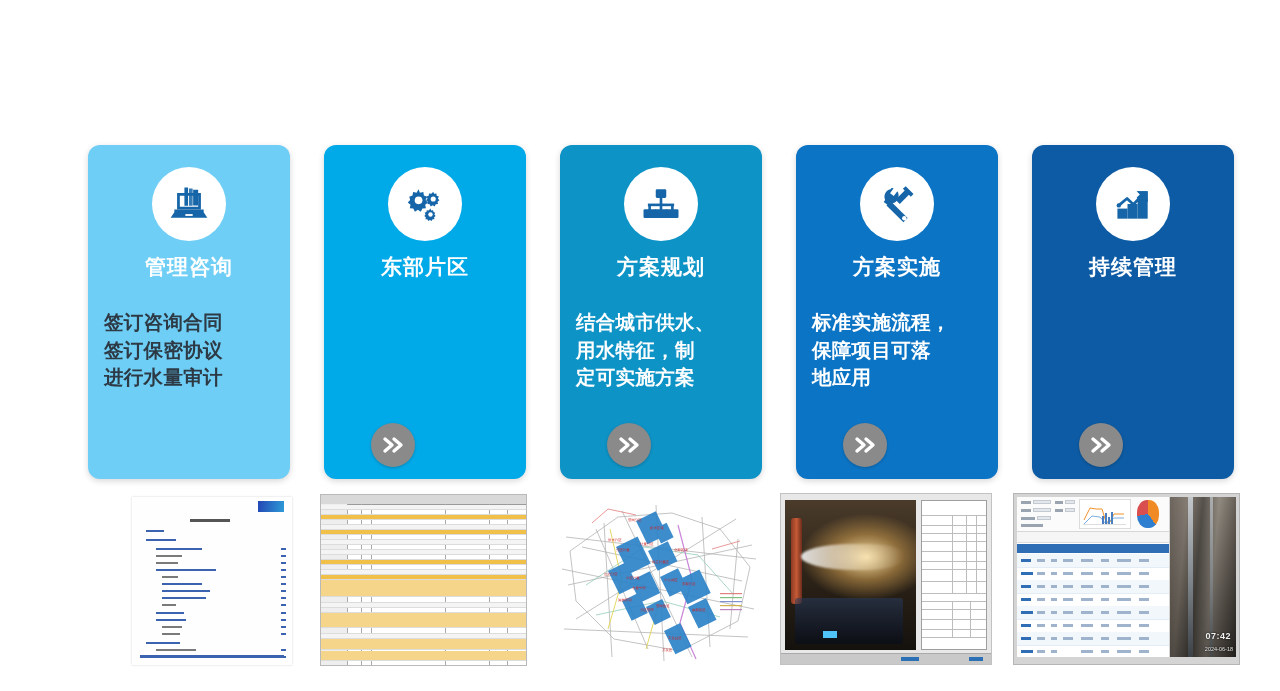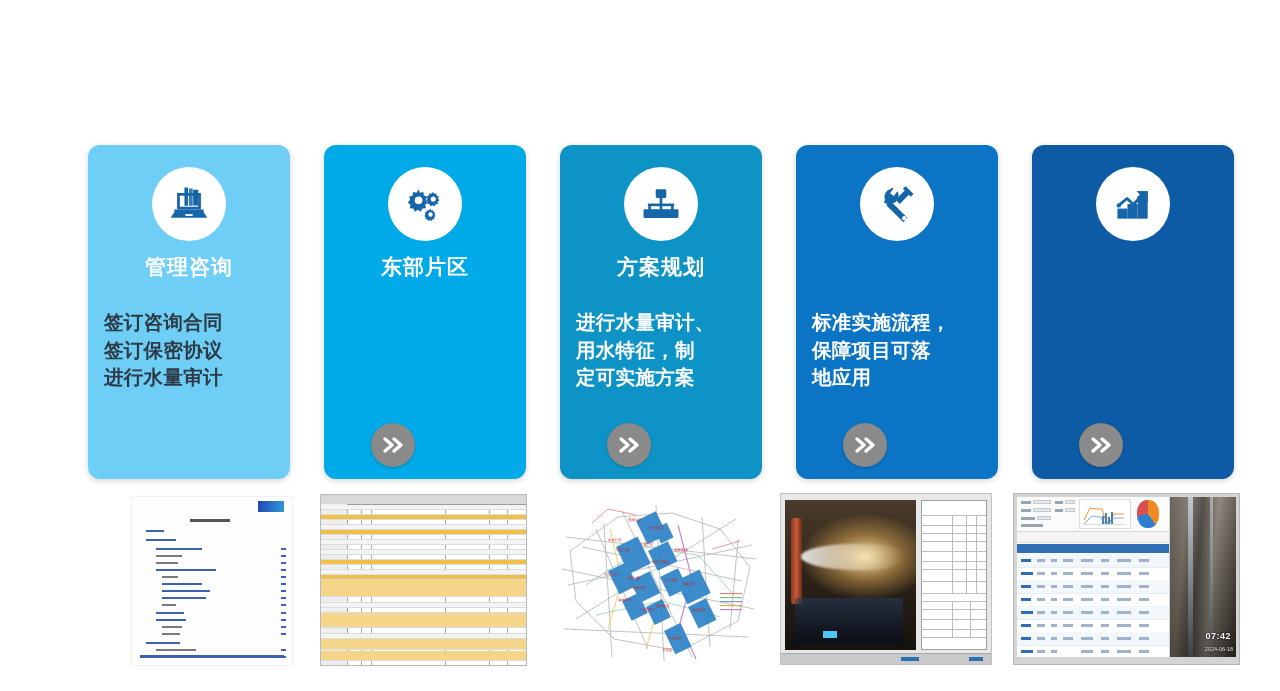--- a/index.html
+++ b/index.html
@@ -542,6 +542,7 @@
         </g>
       </svg>
     </div>
+    <div class="card-title">方案实施</div>
     <div class="card-body">标准实施流程，
 保障项目可落
 地应用</div>

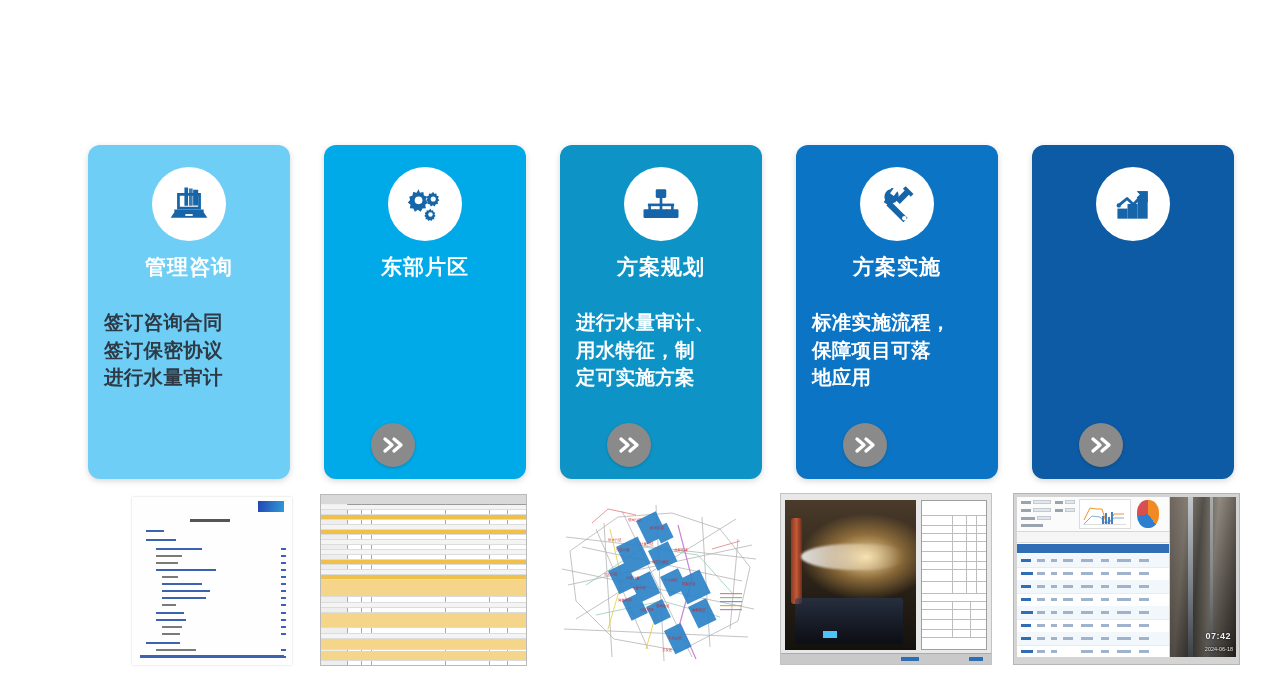--- a/index.html
+++ b/index.html
@@ -562,6 +562,7 @@
         </g>
       </svg>
     </div>
+    <div class="card-title">持续管理</div>
   </div>
 
   <div class="chev chev-0">

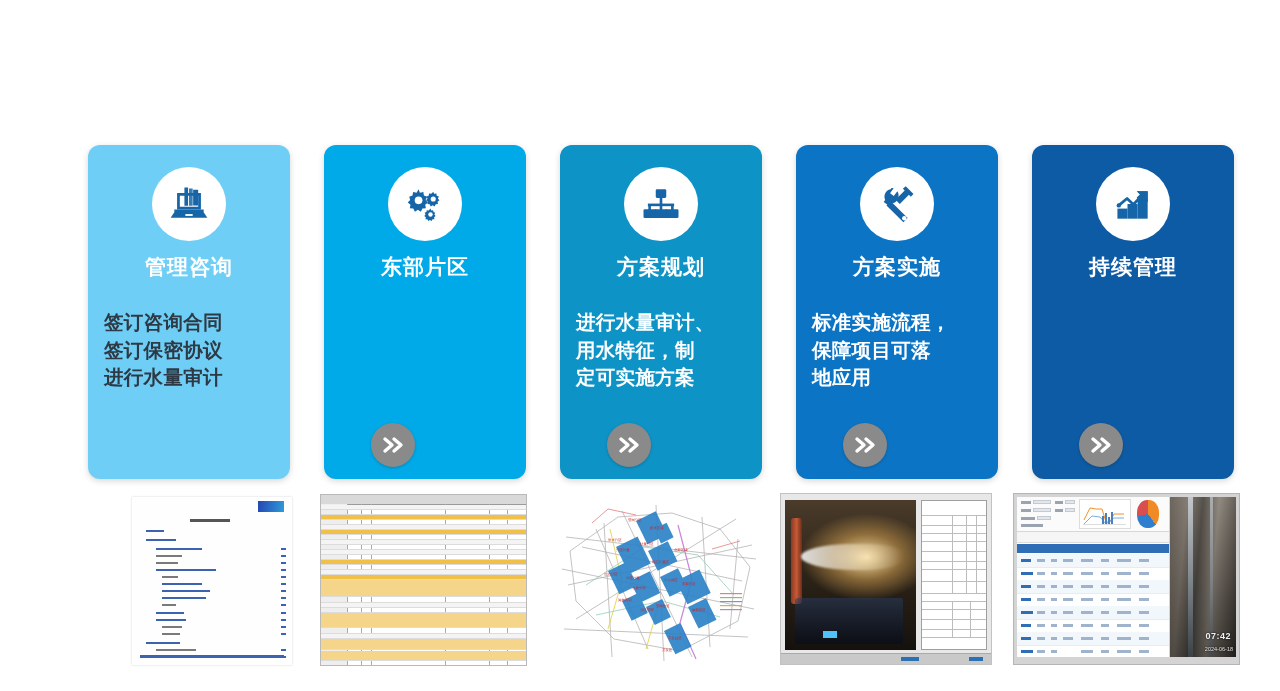--- a/index.html
+++ b/index.html
@@ -526,7 +526,7 @@
       </svg>
     </div>
     <div class="card-title">方案规划</div>
-    <div class="card-body">进行水量审计、
+    <div class="card-body">结合城市供水、
 用水特征，制
 定可实施方案</div>
   </div>

